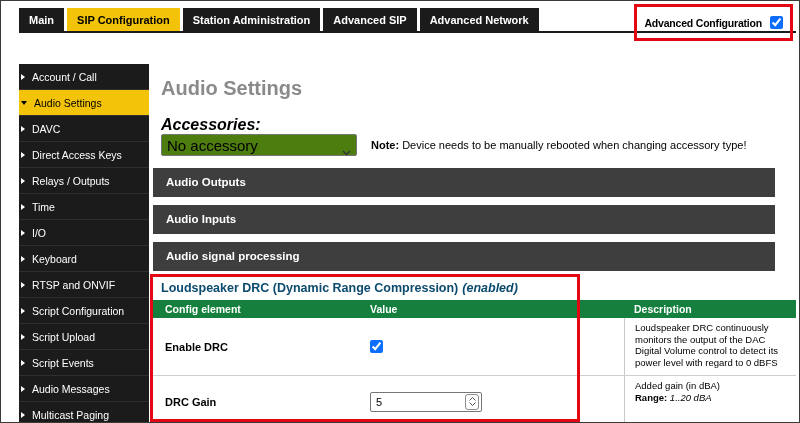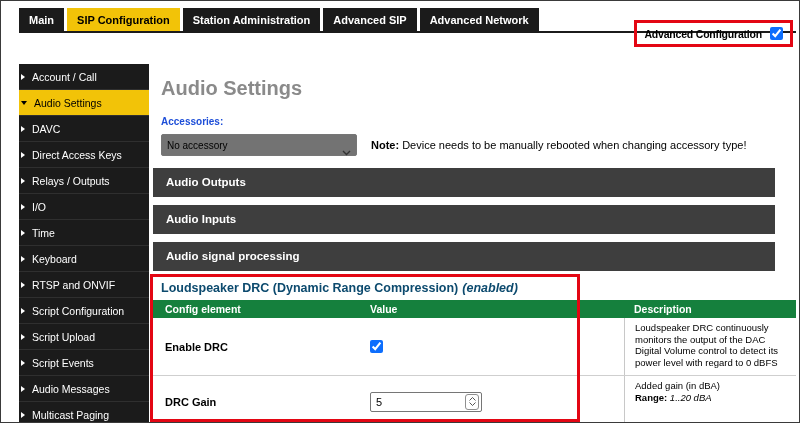--- a/index.html
+++ b/index.html
@@ -22,9 +22,9 @@
 
   
   .adv-box {
-    position:absolute; right:6px; top:3px; height:27px;
+    position:absolute; right:6px; top:3px; height:37px;
     border:3px solid #e30613; display:flex; align-items:center; gap:8px;
-    padding:0 7px; background:transparent; z-index:6;margin-top:16px;
+    padding:0 7px; background:transparent; z-index:6;
   }
   .adv-label { font-size:10.5px; font-weight:bold; letter-spacing:-0.2px; white-space:nowrap; }
   input[type="checkbox"] { width:13px; height:13px; accent-color:#0d6efd; cursor:pointer; }

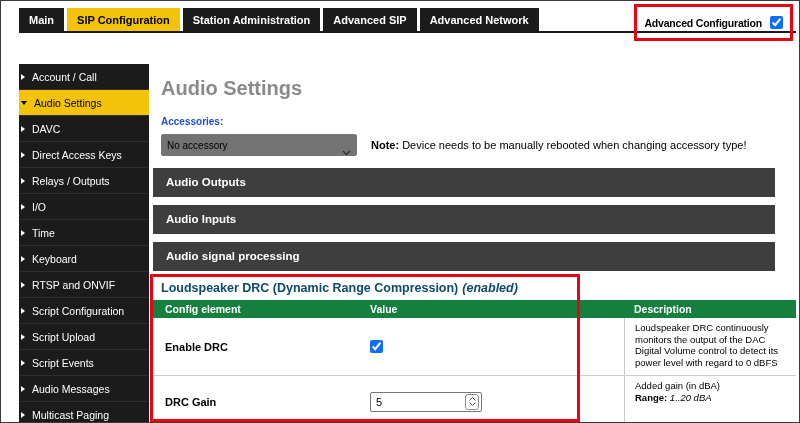--- a/index.html
+++ b/index.html
@@ -42,7 +42,7 @@
 
   
   .page-title { position:absolute; left:160px; top:76px; font-size:20px; font-weight:bold; color:#8a8a8a; }
-  .accessories-label { position:absolute; left:160px; top:115px; font-size:10px; font-weight:bold; color:#1d4ed8; }
+  .accessories-label { position:absolute; left:160px; top:115px; font-size:16px; font-weight:bold; color:#000000;font-style:italic; }
 
   .select-wrap { position:absolute; left:160px; top:133px; width:196px; height:22px; }
   .select-wrap select {

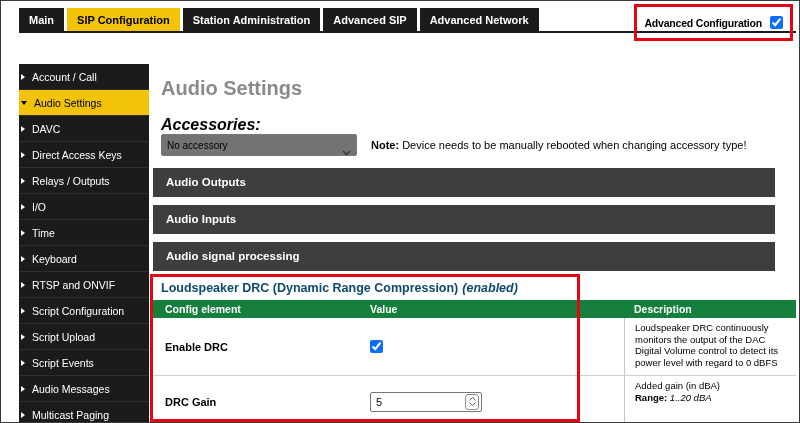--- a/index.html
+++ b/index.html
@@ -47,8 +47,8 @@
   .select-wrap { position:absolute; left:160px; top:133px; width:196px; height:22px; }
   .select-wrap select {
     width:100%; height:100%; appearance:none; -webkit-appearance:none;
-    border:1px solid #767676; border-radius:2px; background:#737373;
-    font-size:10px; padding:0 18px 0 5px; font-family:"Liberation Sans", sans-serif; cursor:pointer;
+    border:1px solid #767676; border-radius:2px; background:#4d7c0f;
+    font-size:15px; padding:0 18px 0 5px; font-family:"Liberation Sans", sans-serif; cursor:pointer;
   }
   .sel-arrow { position:absolute; right:6px; top:8px; pointer-events:none; }
 

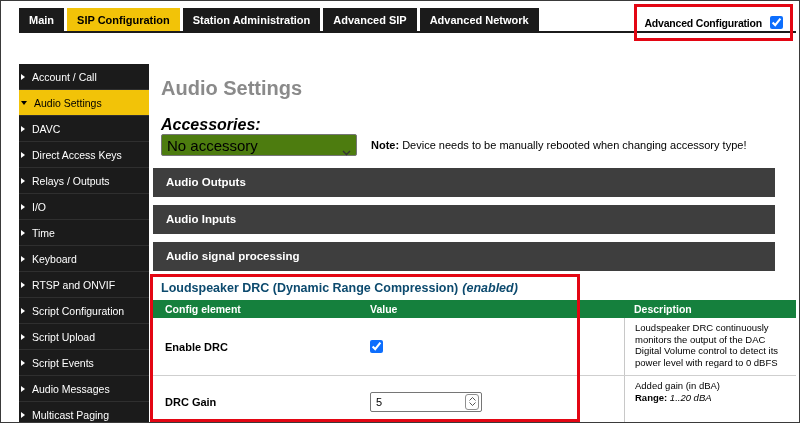--- a/index.html
+++ b/index.html
@@ -144,11 +144,11 @@
       </div>
     <div class="side-item">
         <span class="tri-right"></span>
+        <span>Time</span>
+      </div>
+    <div class="side-item">
+        <span class="tri-right"></span>
         <span>I/O</span>
-      </div>
-    <div class="side-item">
-        <span class="tri-right"></span>
-        <span>Time</span>
       </div>
     <div class="side-item">
         <span class="tri-right"></span>

